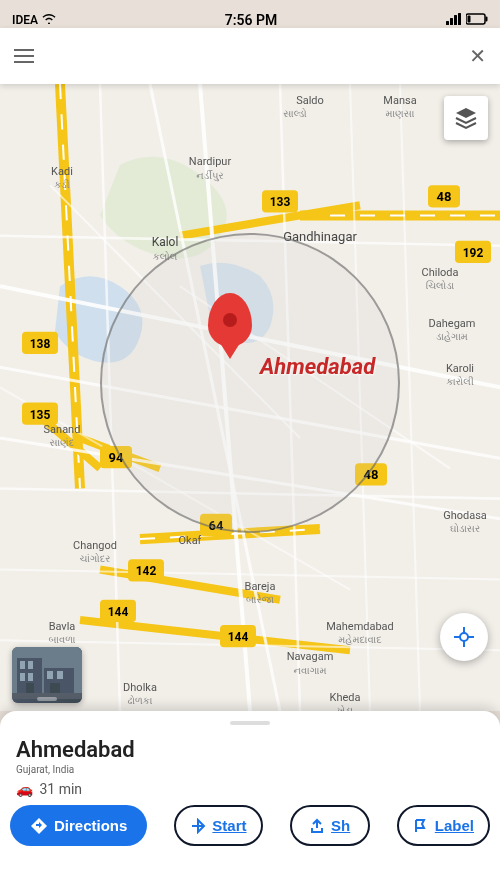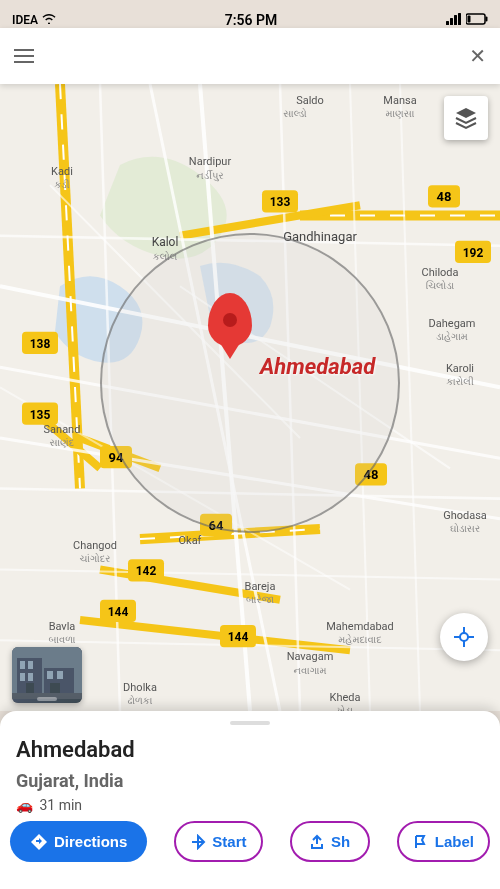--- a/index.html
+++ b/index.html
@@ -140,7 +140,7 @@
     }
     .bottom-info { padding: 12px 16px 8px; }
     .bottom-city { font-size: 22px; font-weight: 600; color: #222; }
-    .bottom-region { font-size: 18px; color: #666; margin-top: 8px; font-weight: bold; }
+    .bottom-region { font-size: 10px; color: #666; margin-top: 2px; }
     .bottom-time { display: flex; align-items: center; gap: 6px; margin-top: 6px; color: #555; font-size: 14px; }
 
     

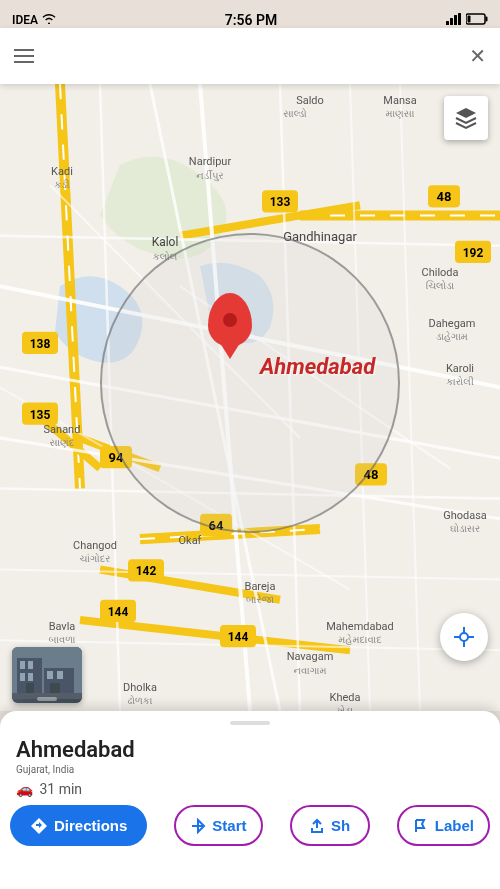--- a/index.html
+++ b/index.html
@@ -158,9 +158,9 @@
     .btn-secondary {
       display: flex; align-items: center; gap: 6px;
       background: #fff; color: #1a73e8;
-      border: 2px solid #a21caf; border-radius: 24px;
+      border: 2px solid #0f172a; border-radius: 24px;
       padding: 10px 14px; font-size: 15px; font-weight: 600;
-      cursor: pointer; flex: 1; justify-content: center;
+      cursor: pointer; flex: 1; justify-content: center; text-decoration: underline;
     }
 
     

